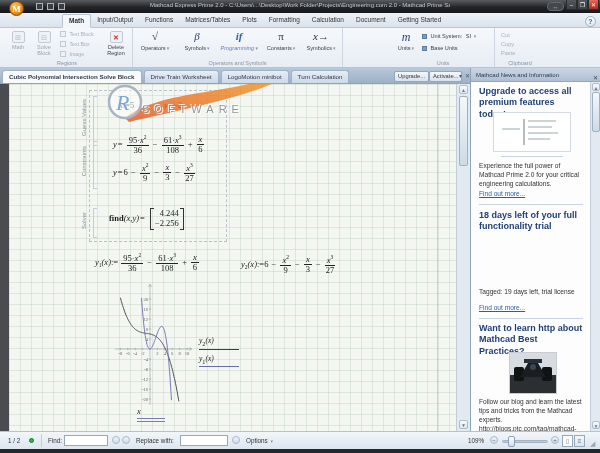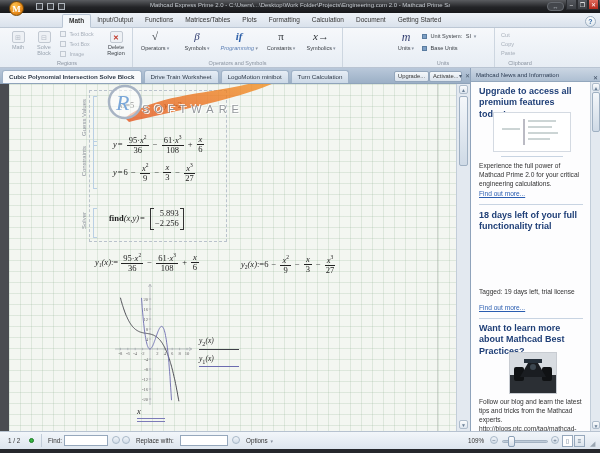--- a/index.html
+++ b/index.html
@@ -315,7 +315,7 @@
     <div class="math abs" style="left:100px;top:124px">
       <span style="font-weight:bold">find</span><span class="mvar">(x,y)</span><span class="op">=</span>
       <span class="vec">
-          <span>5.893</span>
+          <span>4.244</span>
           <span>−2.256</span>
         </span>
     </div>

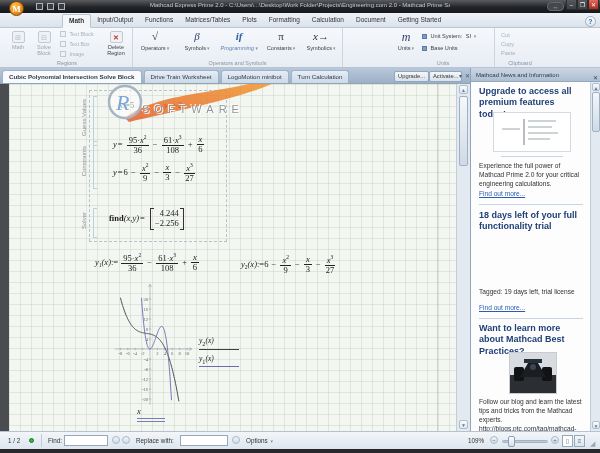--- a/index.html
+++ b/index.html
@@ -447,7 +447,7 @@
     <div class="sb-p" style="top:220px">Tagged: 19 days left, trial license</div>
     <div class="sb-link" style="top:236px">Find out more...</div>
     <div class="sb-div" style="top:250px"></div>
-    <div class="sb-h" style="top:255px">Want to learn more about Mathcad Best Practices?</div>
+    <div class="sb-h" style="top:255px">Want to learn http about Mathcad Best Practices?</div>
     <div id="car-img" class="abs">
       <svg width="46" height="40" viewBox="0 0 46 40">
         <rect x="0" y="0" width="46" height="40" fill="#d8dce1"></rect>

